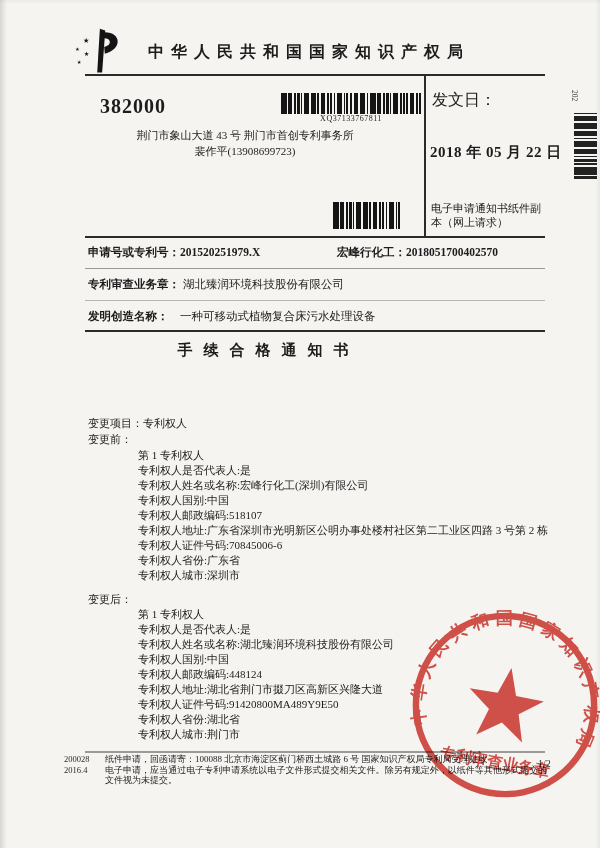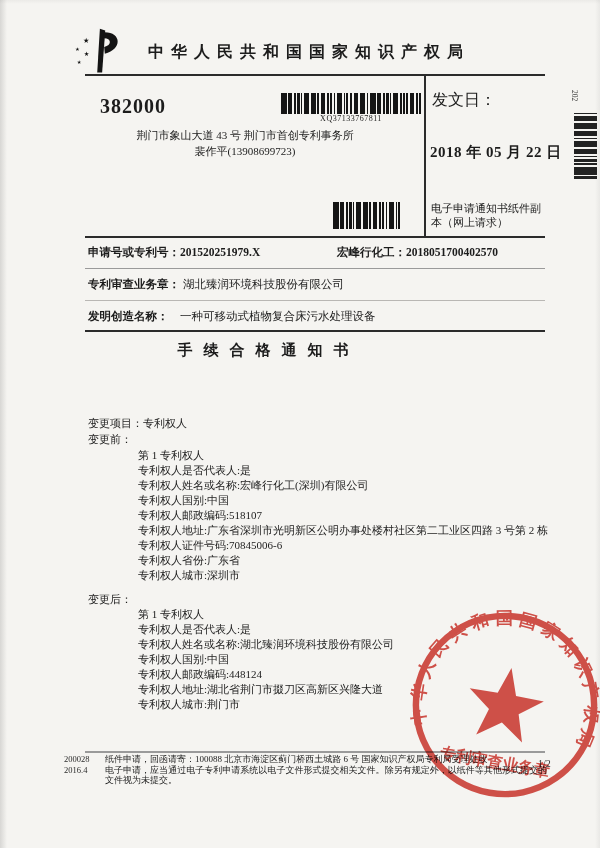--- a/index.html
+++ b/index.html
@@ -137,6 +137,7 @@
     <div>专利权人国别:中国</div>
     <div>专利权人邮政编码:448124</div>
     <div>专利权人地址:湖北省荆门市掇刀区高新区兴隆大道</div>
+    <div>专利权人证件号码:91420800MA489Y9E50</div>
     <div>专利权人城市:荆门市</div>
   </div>
 

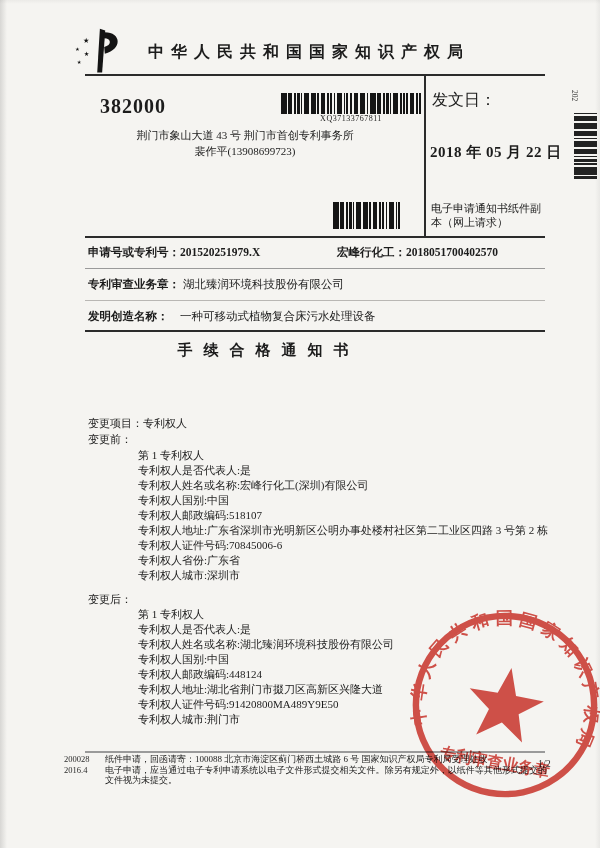--- a/index.html
+++ b/index.html
@@ -138,6 +138,7 @@
     <div>专利权人邮政编码:448124</div>
     <div>专利权人地址:湖北省荆门市掇刀区高新区兴隆大道</div>
     <div>专利权人证件号码:91420800MA489Y9E50</div>
+    <div>专利权人省份:湖北省</div>
     <div>专利权人城市:荆门市</div>
   </div>
 

